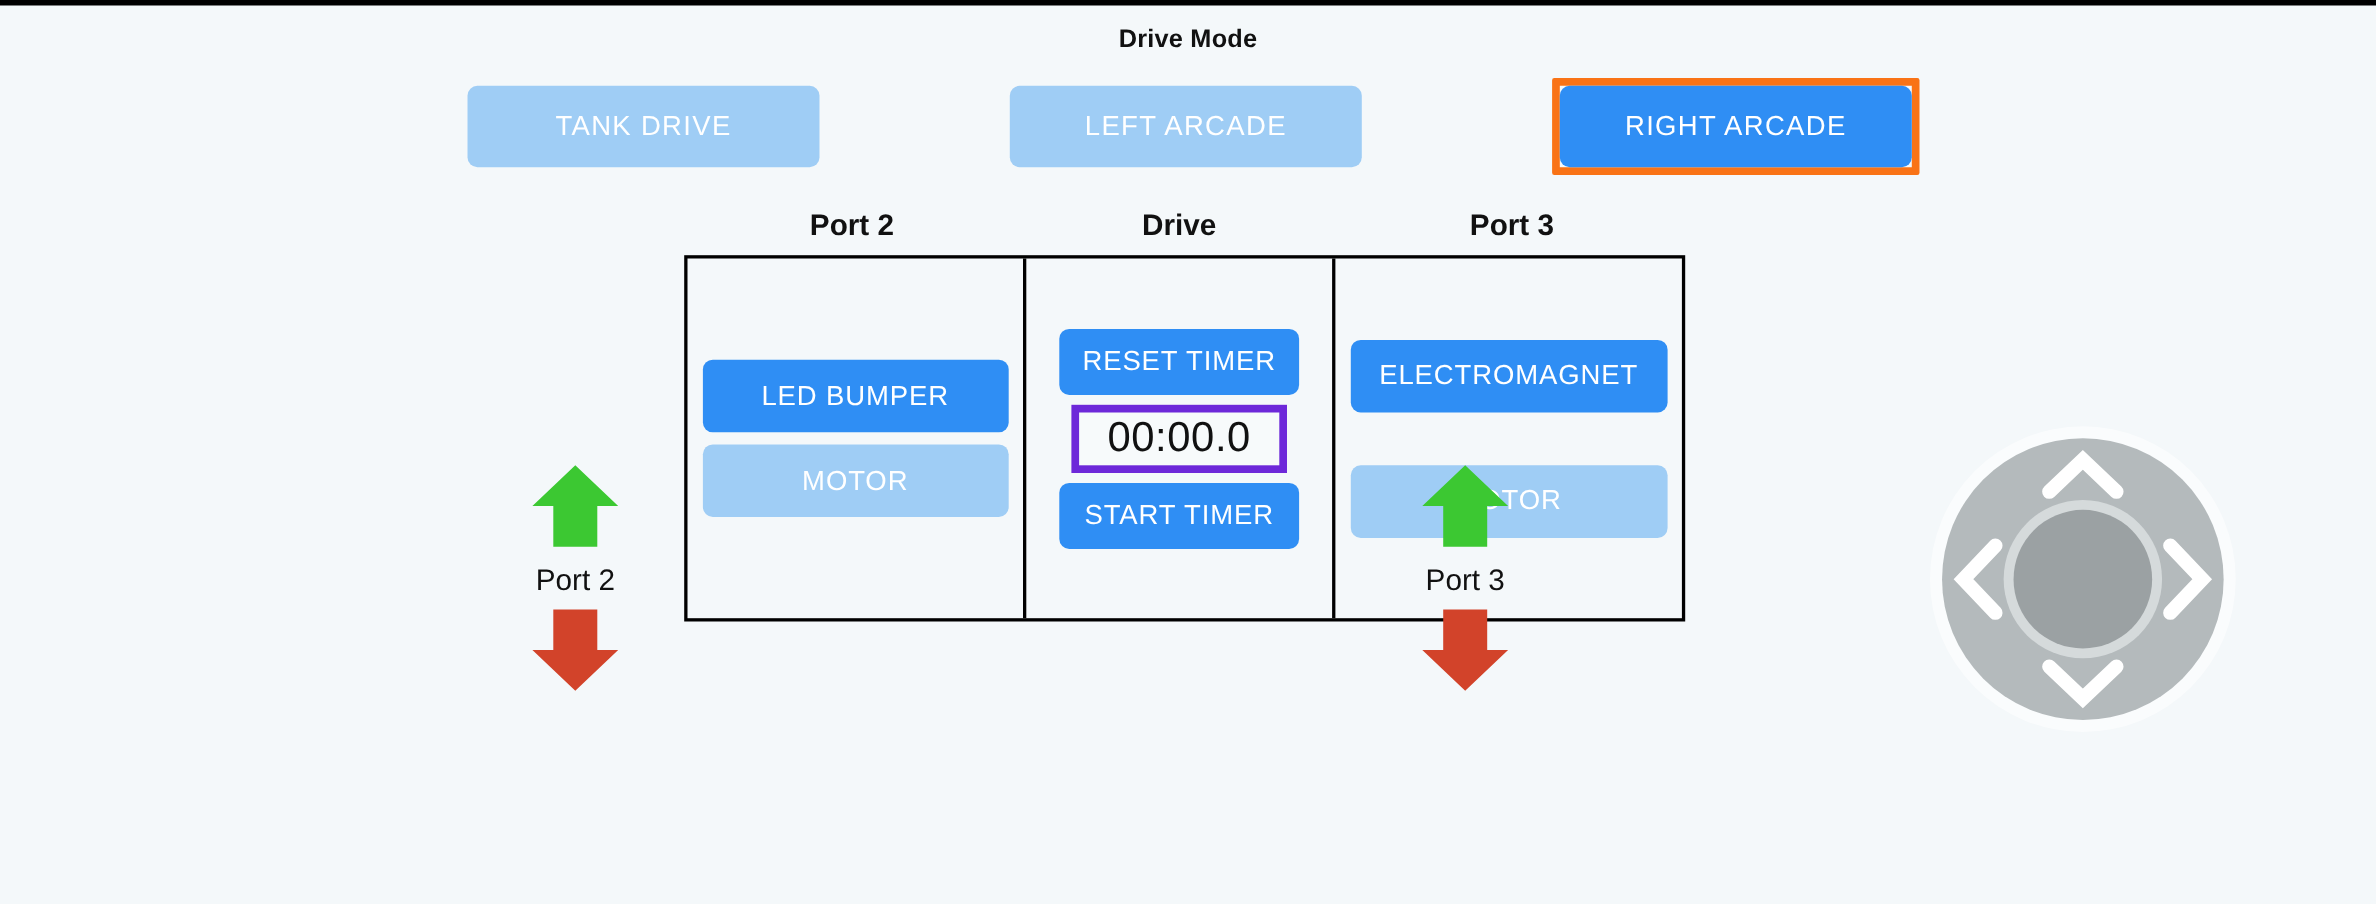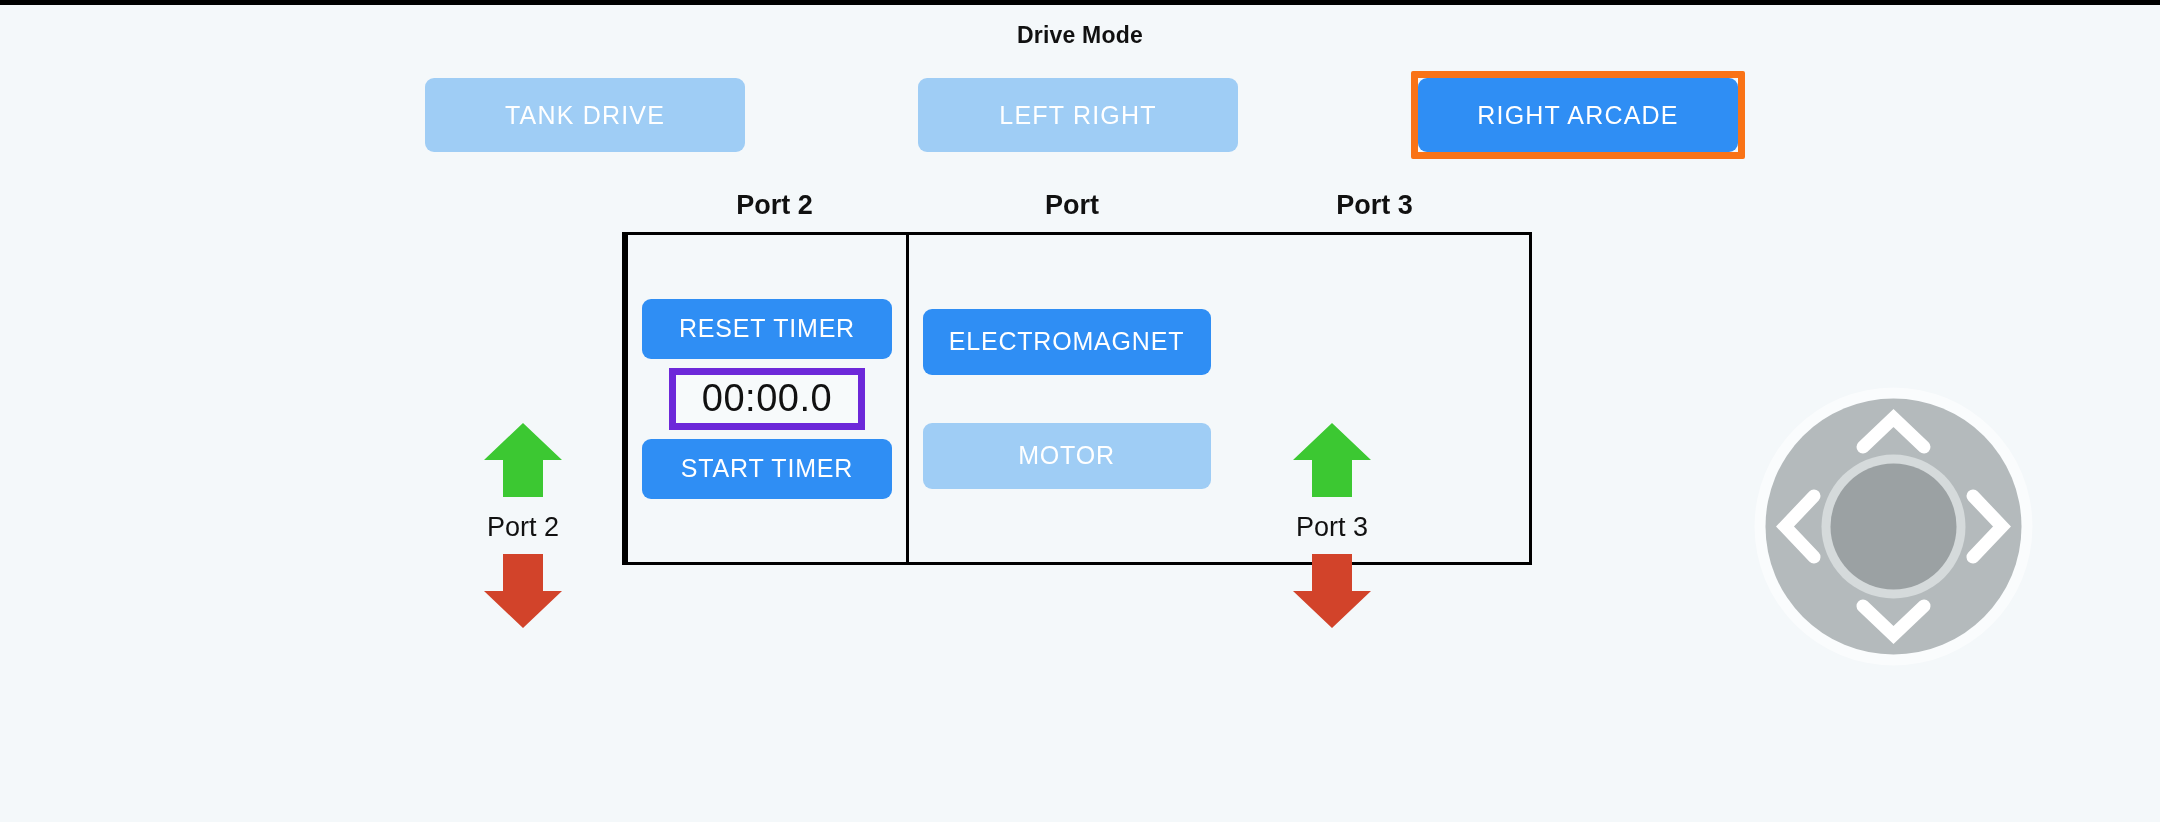--- a/index.html
+++ b/index.html
@@ -212,7 +212,7 @@
     <button class="mode-btn">TANK DRIVE</button>
   </div>
   <div class="mode-btn-wrap">
-    <button class="mode-btn">LEFT RIGHT</button>
+    <button class="mode-btn">LEFT ARCADE</button>
   </div>
   <div class="mode-btn-wrap selected">
     <button class="mode-btn active">RIGHT ARCADE</button>

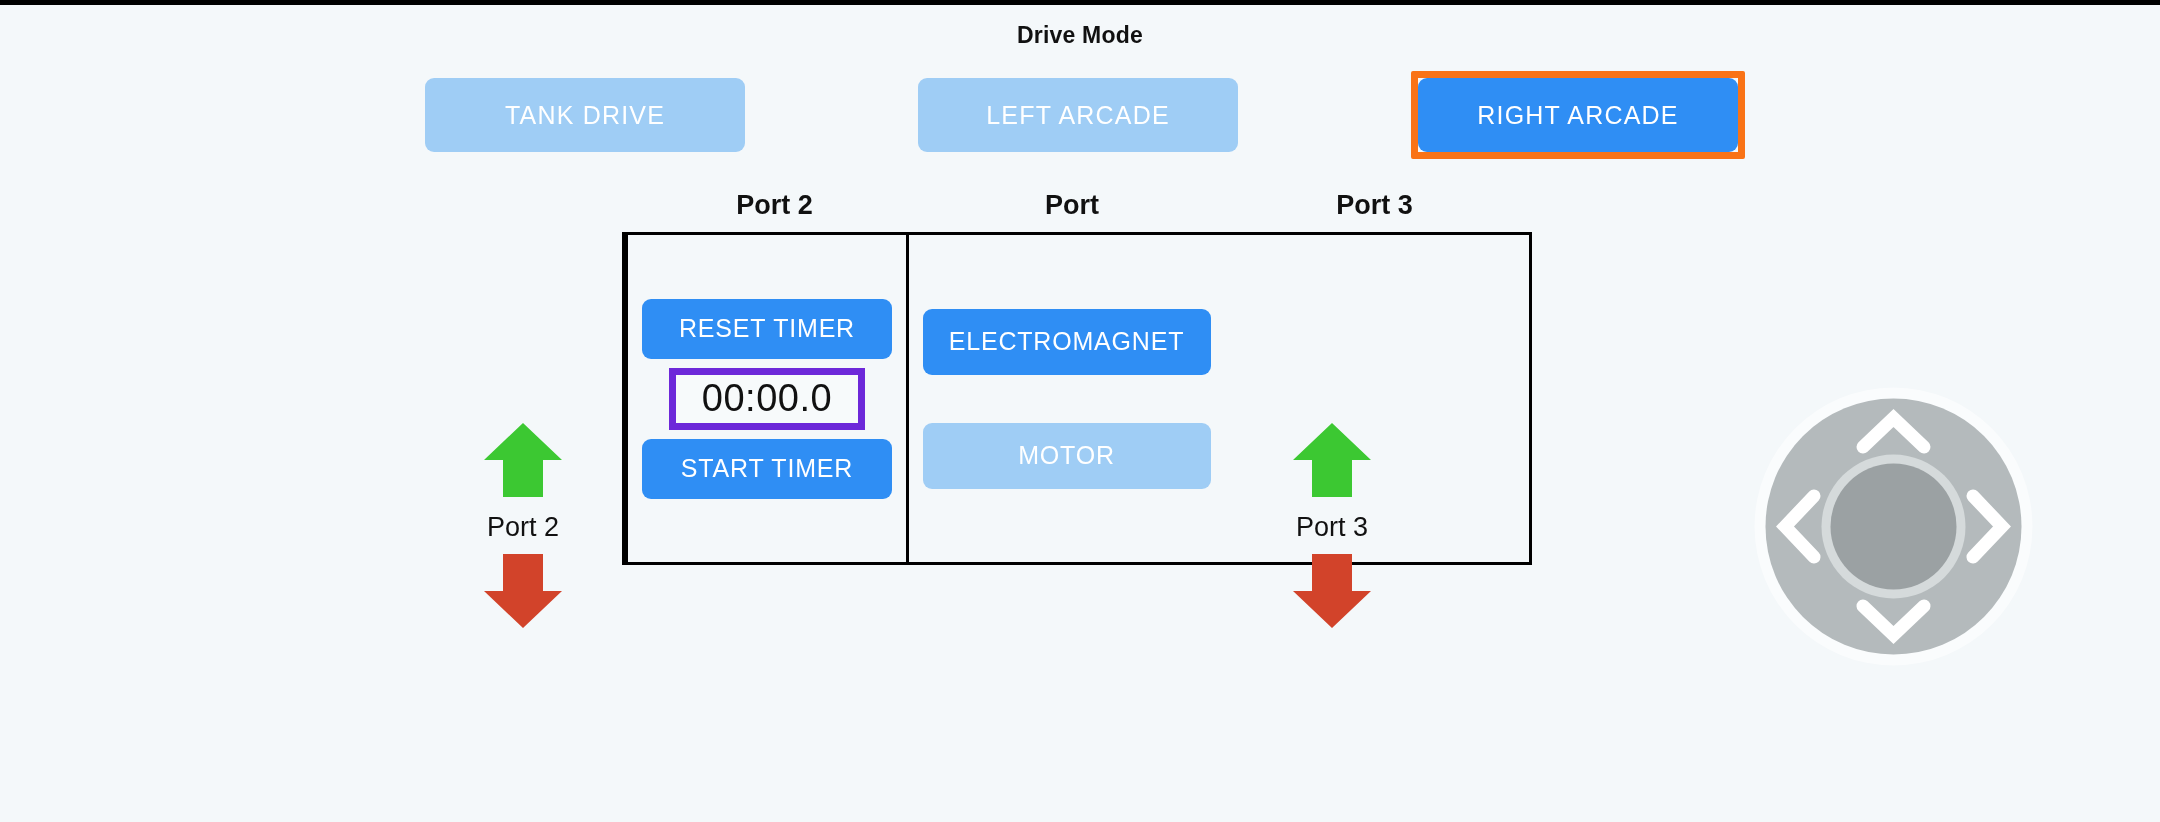--- a/index.html
+++ b/index.html
@@ -221,7 +221,7 @@
 
 <div class="panel-titles">
   <div class="panel-title p2">Port 2</div>
-  <div class="panel-title tm">Port</div>
+  <div class="panel-title tm">Drive</div>
   <div class="panel-title p3">Port 3</div>
 </div>
 

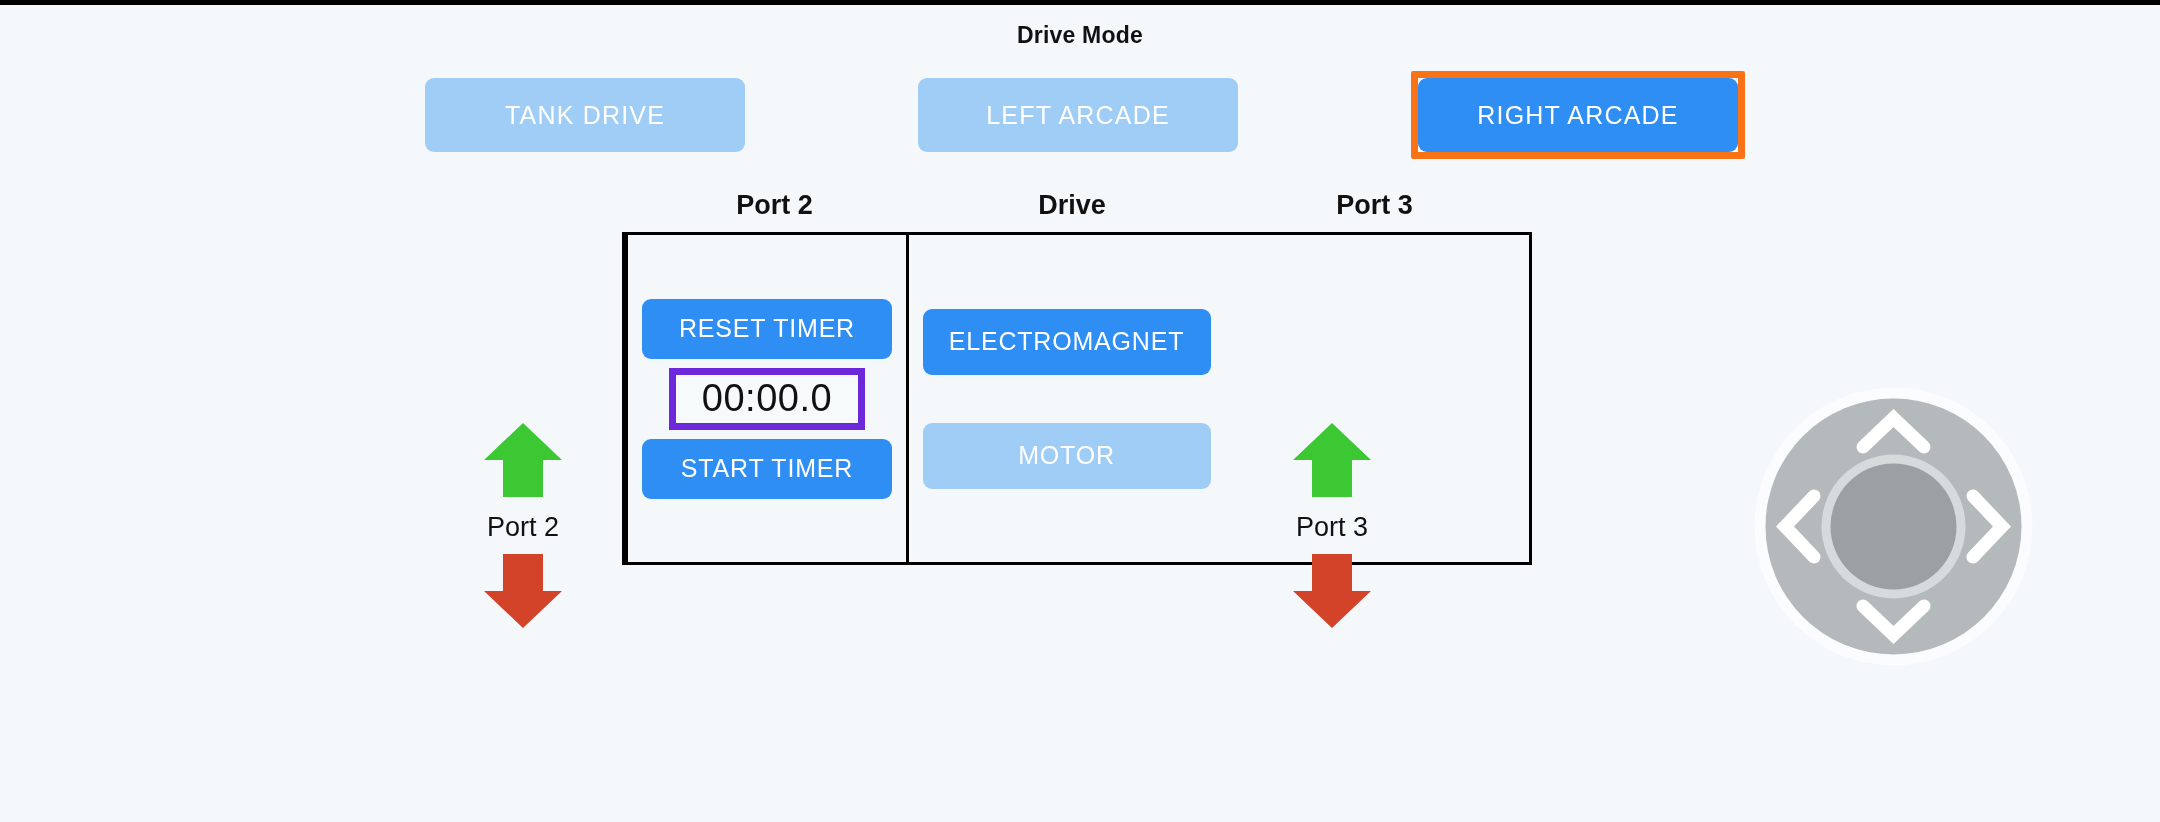--- a/index.html
+++ b/index.html
@@ -139,7 +139,7 @@
   .panel.port3 .dev-btn { width: 288px; }
 
   .timer-btn {
-    width: 250px;
+    width: 218px;
     height: 60px;
     border-radius: 9px;
     border: none;

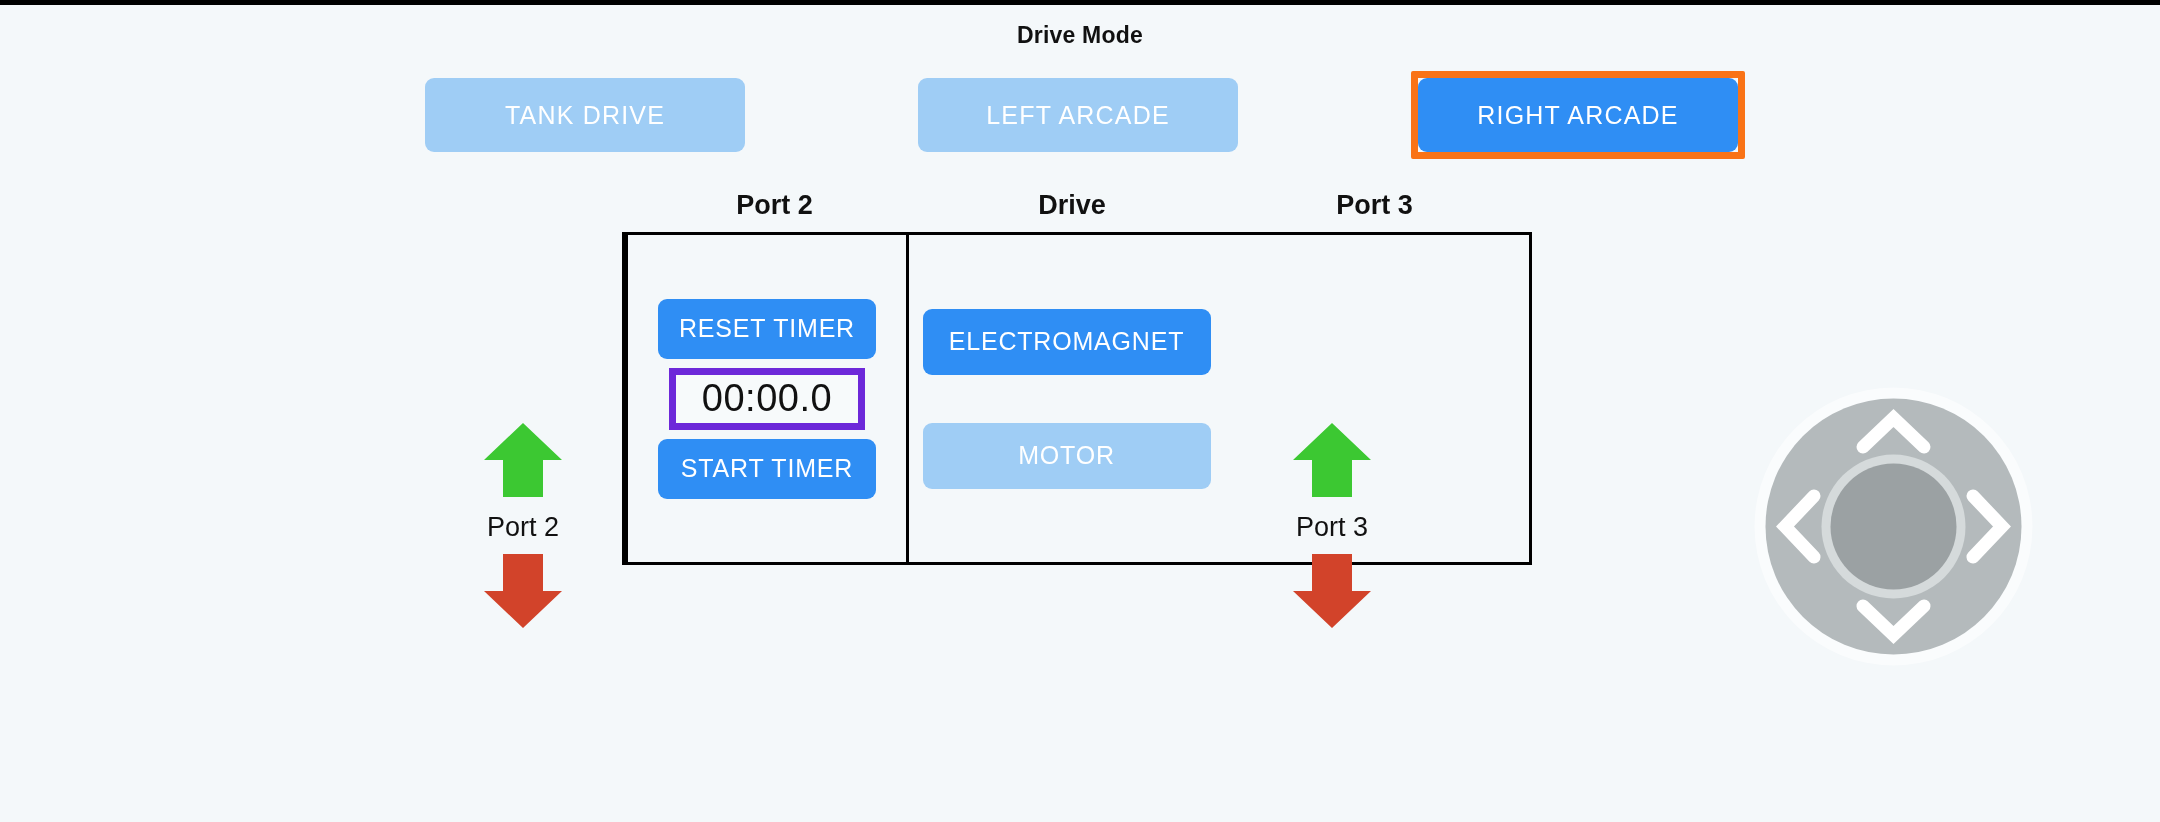--- a/index.html
+++ b/index.html
@@ -227,6 +227,10 @@
 
 <div class="panels">
 
+  <div class="panel port2">
+    <button class="dev-btn">LED BUMPER</button>
+    <button class="dev-btn inactive">MOTOR</button>
+  </div>
 
   <div class="panel timer">
     <button class="timer-btn">RESET TIMER</button>

